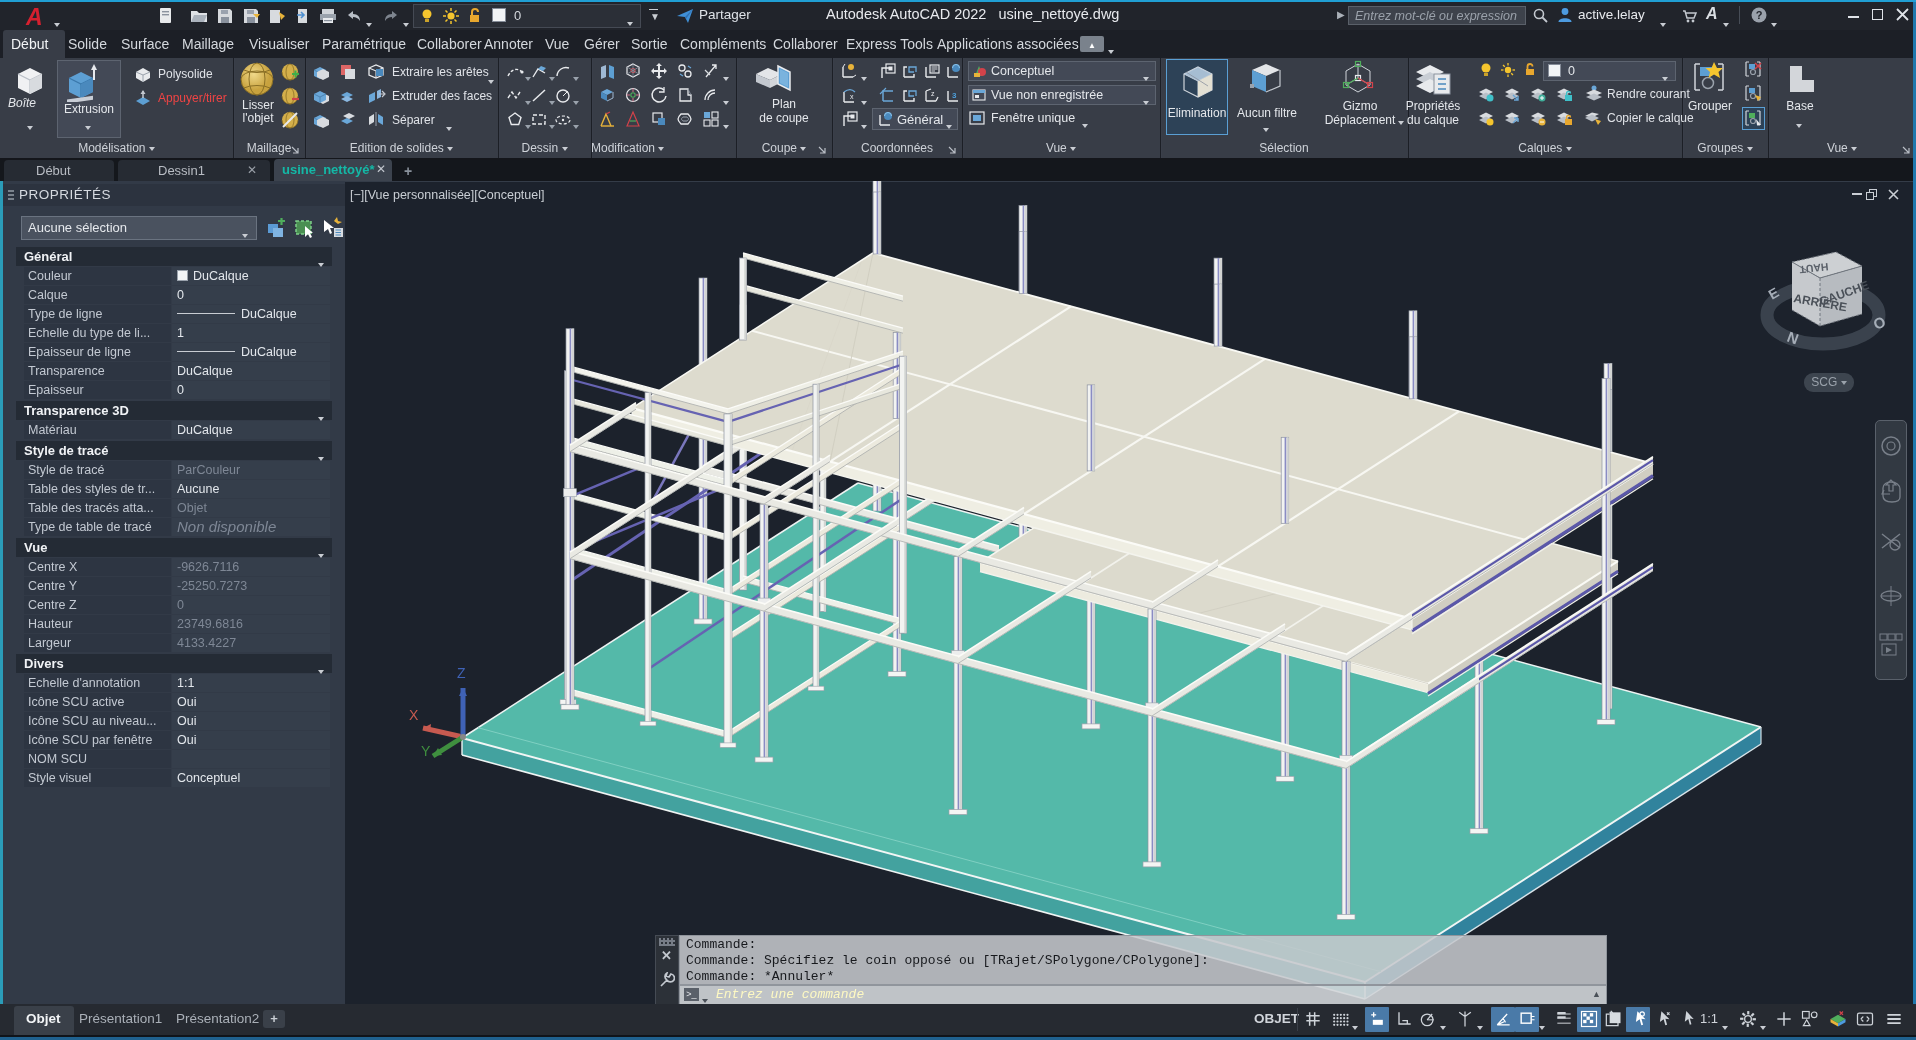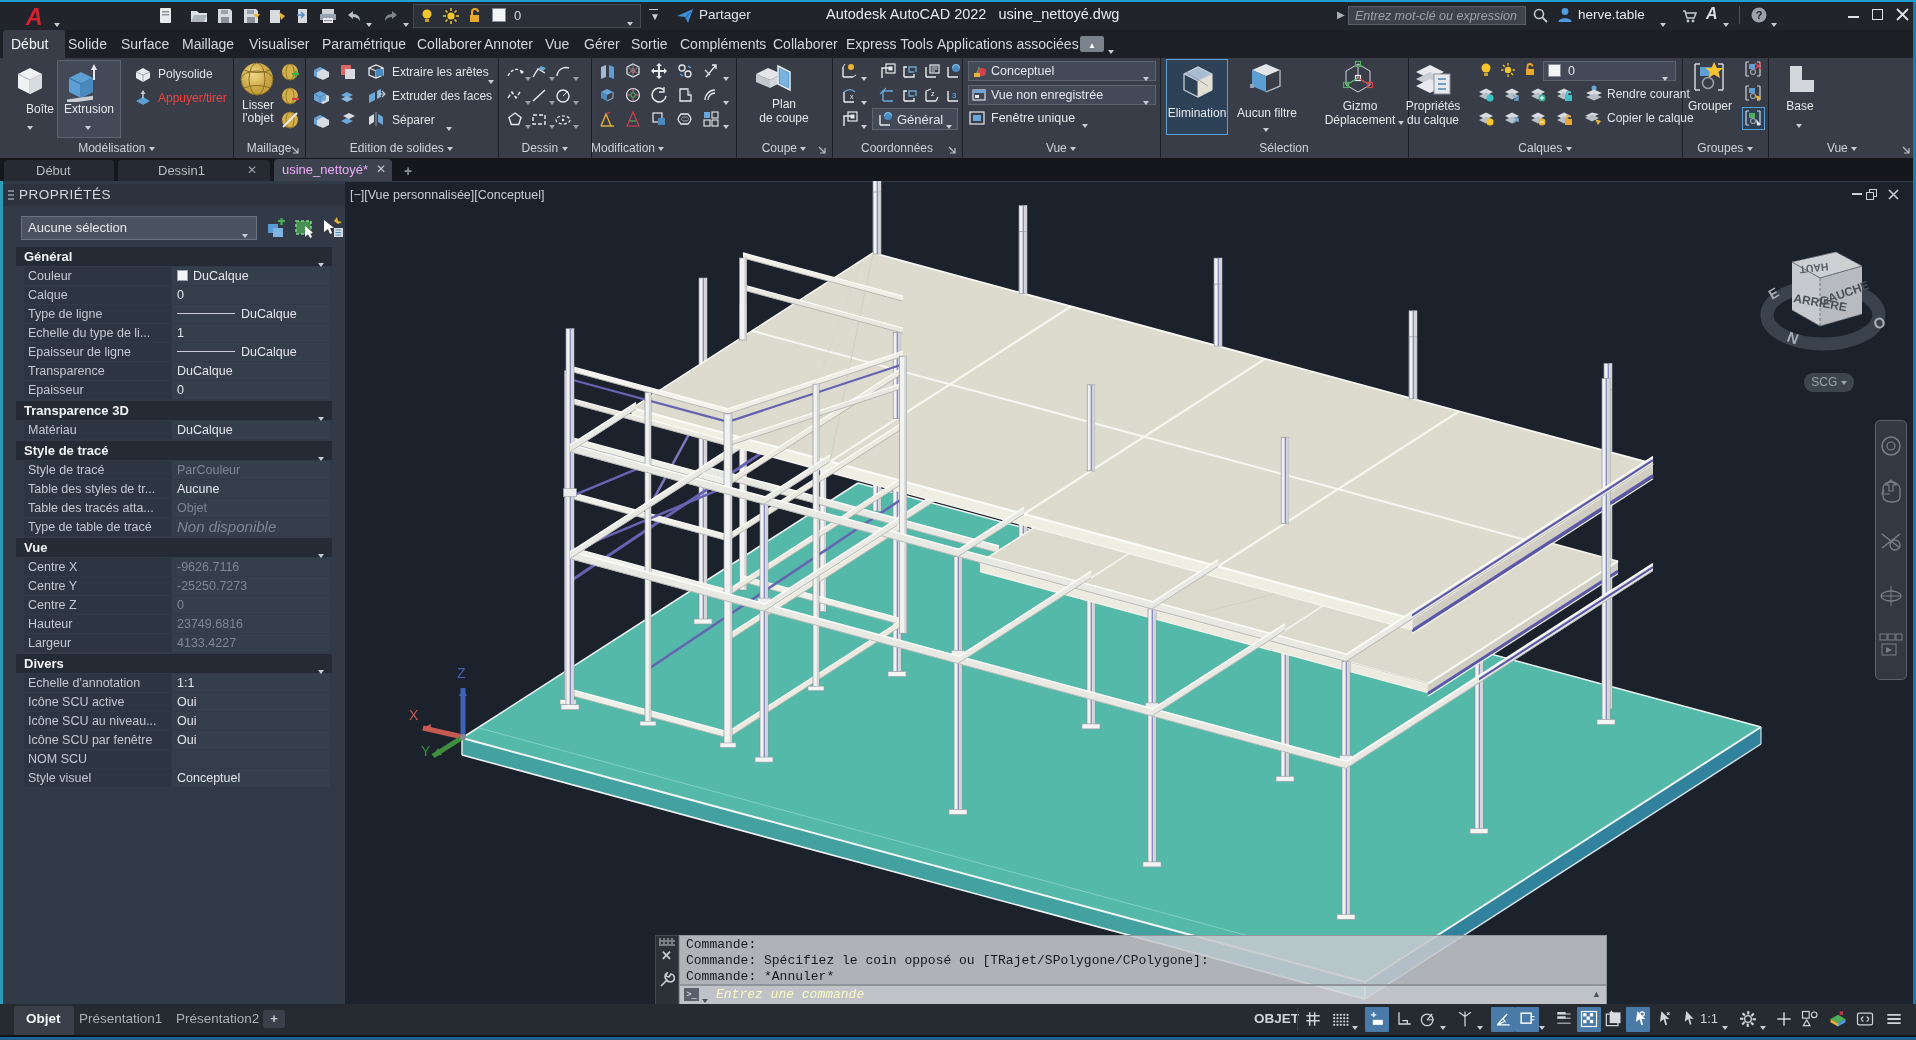--- a/index.html
+++ b/index.html
@@ -104,7 +104,7 @@
     <circle cx="9" cy="5.5" r="3.4" fill="#4d9be0"></circle>
     <path d="M2.5 16 C2.5 11 15.5 11 15.5 16 Z" fill="#4d9be0"></path>
   </svg>
-<div class="abs" style="left:1578px;top:7px;color:#e8eaee;font-size:13.5px;">herve.table</div>
+<div class="abs" style="left:1578px;top:7px;color:#e8eaee;font-size:13.5px;">active.lelay</div>
 <div class="abs" style="left:1660px;top:15px;"><span class="car"></span></div>
 <svg class="ic" style="left:1680px;top:6px;" width="18" height="18" viewBox="0 0 18 18">
     <path d="M3 5 L5 5 L7 12 L14 12 L16 7 L6 7" fill="none" stroke="#c3c8cf" stroke-width="1.5"></path>

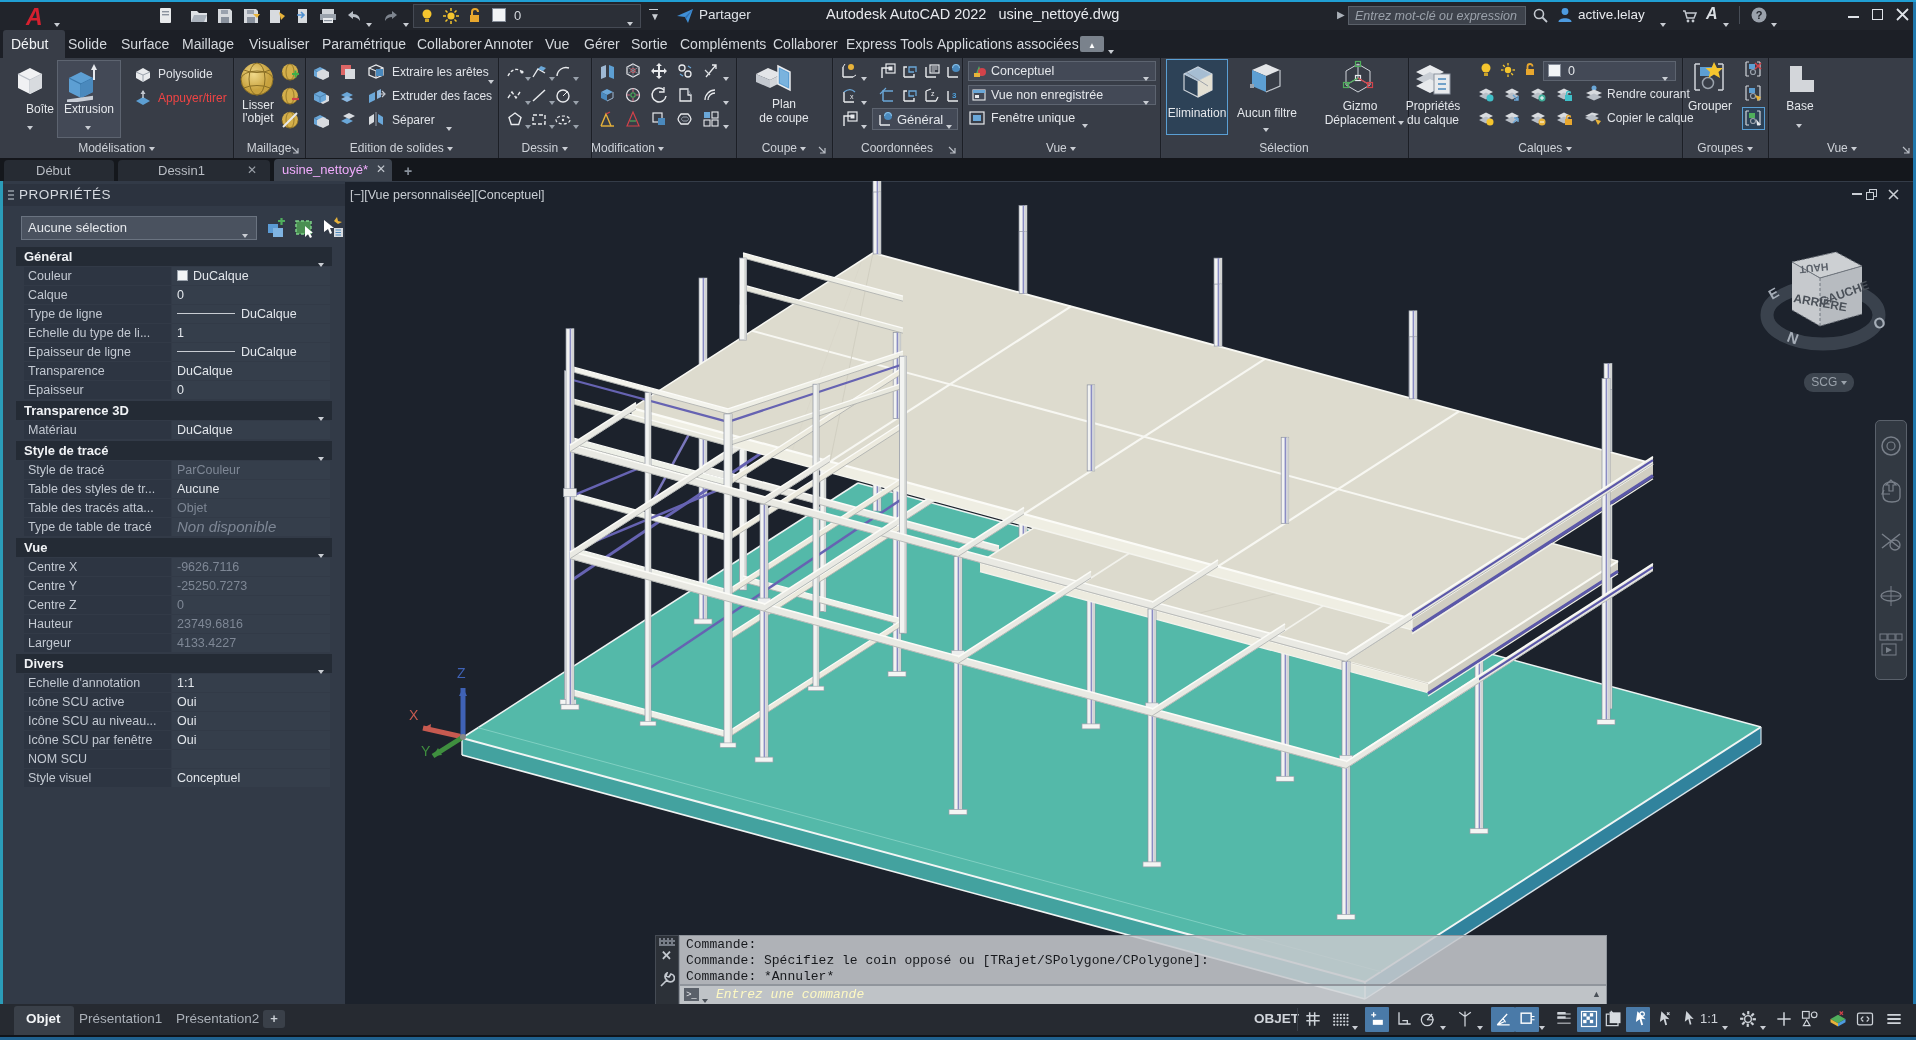--- a/index.html
+++ b/index.html
@@ -186,7 +186,7 @@
     <path d="M8 12 L20 18 L32 12 M20 18 L20 32" stroke="#b9bfc7" stroke-width="1.2" fill="none"></path>
     <path d="M20 18 L32 12 L32 26 L20 32 Z" fill="#d8dbdf"></path>
   </svg>
-<div class="lbl" style="left:8px;top:102px;width:46px;text-align:right;color:#e4e7eb;">Boîte</div>
+<div class="lbl" style="left:8px;top:96px;width:46px;text-align:left;color:#e4e7eb;font-style:italic;">Boîte</div>
 <div class="abs" style="left:27px;top:118px;"><span class="car"></span></div>
 <div class="abs" style="left:57px;top:60px;width:64px;height:78px;background:#434956;border:1px solid #5d6470;"></div>
 <svg class="ic" style="left:63px;top:62px;" width="38" height="40" viewBox="0 0 38 40">

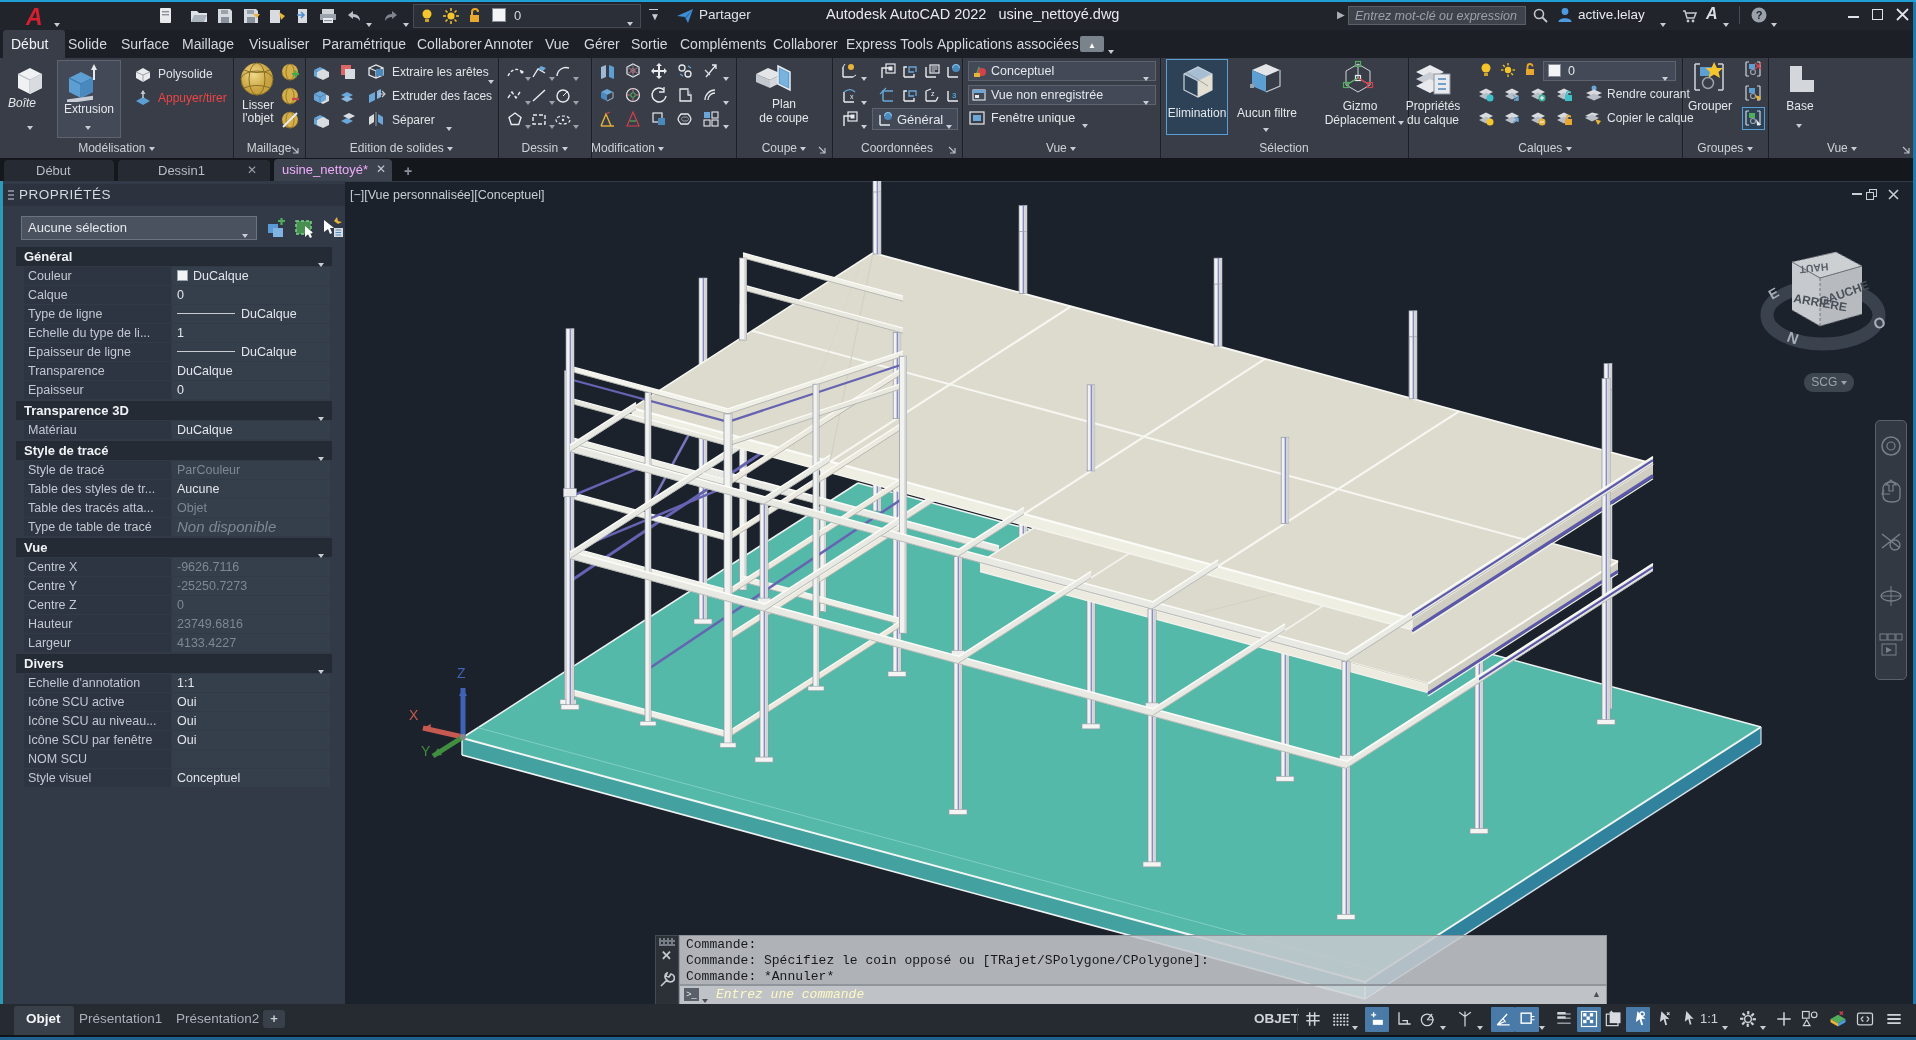--- a/index.html
+++ b/index.html
@@ -637,7 +637,7 @@
 <div class="abs" style="left:158px;top:163px;color:#b8bcc3;font-size:13px;">Dessin1</div>
 <div class="abs" style="left:247px;top:163px;color:#9aa0a8;font-size:12px;">✕</div>
 <div class="abs" style="left:274px;top:159px;width:118px;height:22px;background:#3c434e;border-radius:4px 4px 0 0;"></div>
-<div class="abs" style="left:282px;top:162px;color:#f0abfc;font-size:13px;font-weight:normal;text-align:center;">usine_nettoyé*</div>
+<div class="abs" style="left:282px;top:162px;color:#14b8a6;font-size:13px;font-weight:bold;text-align:center;">usine_nettoyé*</div>
 <div class="abs" style="left:376px;top:162px;color:#c3c8cf;font-size:12px;">✕</div>
 <div class="abs" style="left:404px;top:163px;color:#8a929c;font-size:14px;font-weight:bold;">+</div>
 <div class="abs" style="left:345px;top:181px;width:1571px;height:859px;background:#1c222c;"></div>

